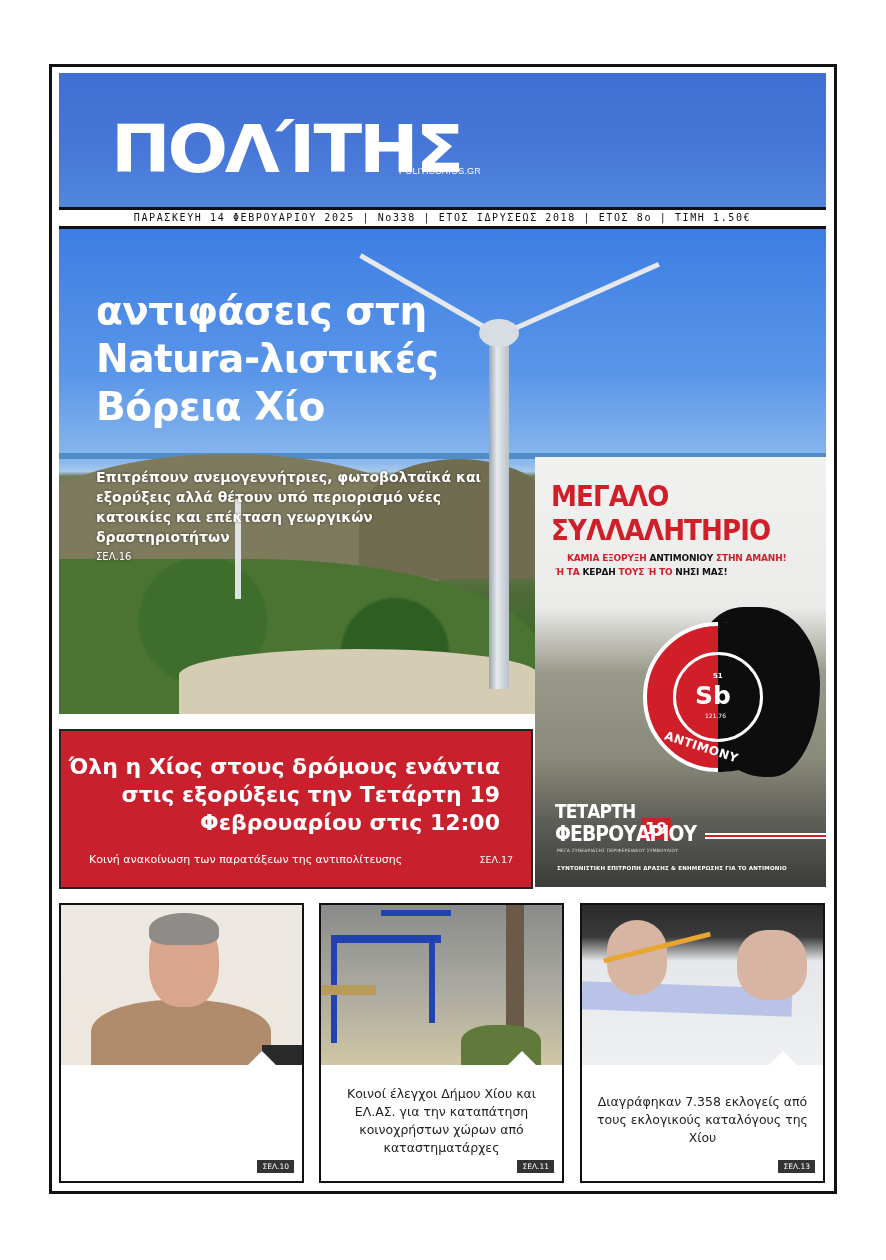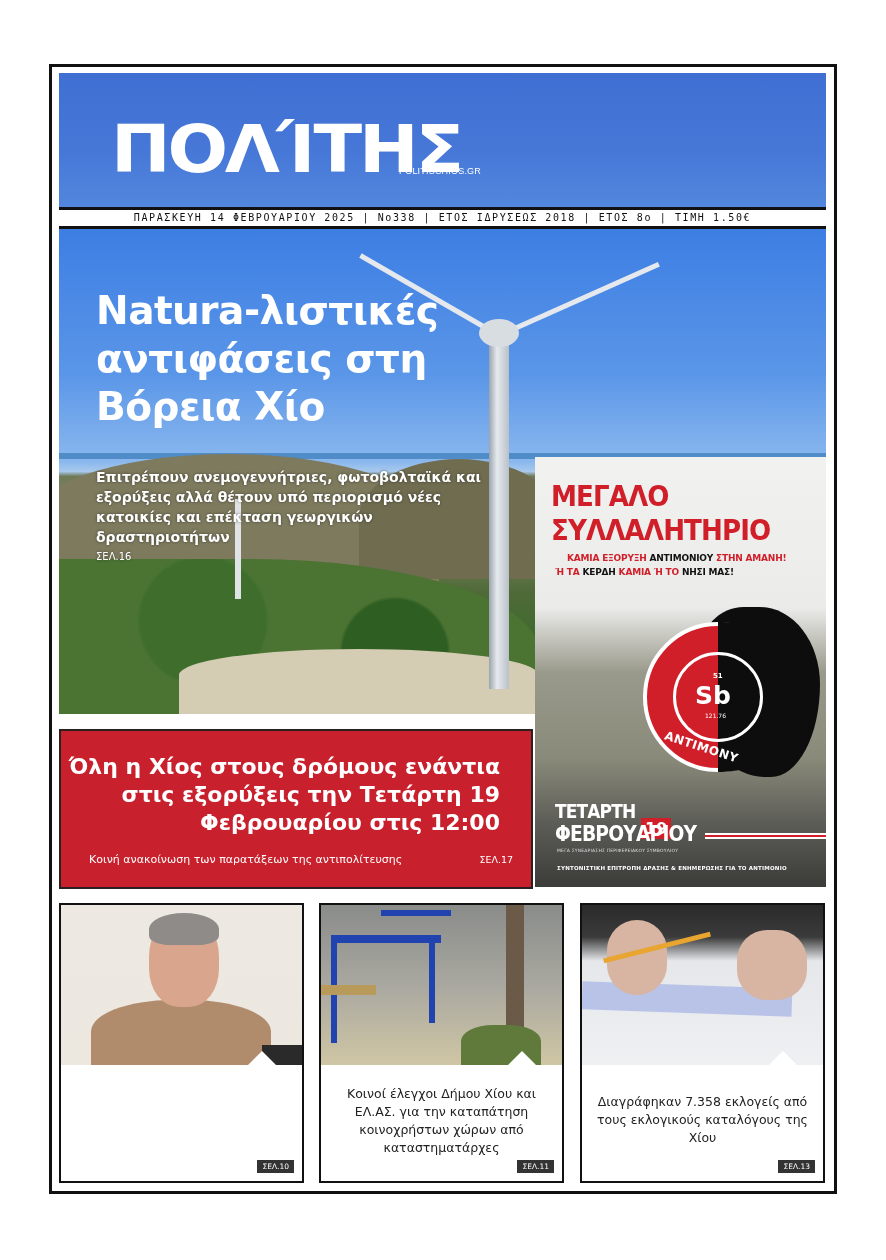--- a/index.html
+++ b/index.html
@@ -101,8 +101,8 @@
   <div class="nacelle"></div>
 
   <div class="hero-title">
+    <div>αντιφάσεις στη</div>
     <div>Natura-λιστικές</div>
-    <div>αντιφάσεις στη</div>
     <div>Βόρεια Χίο</div>
   </div>
   <div class="hero-sub">Επιτρέπουν ανεμογεννήτριες, φωτοβολταϊκά και εξορύξεις αλλά θέτουν υπό περιορισμό νέες κατοικίες και επέκταση γεωργικών δραστηριοτήτων</div>

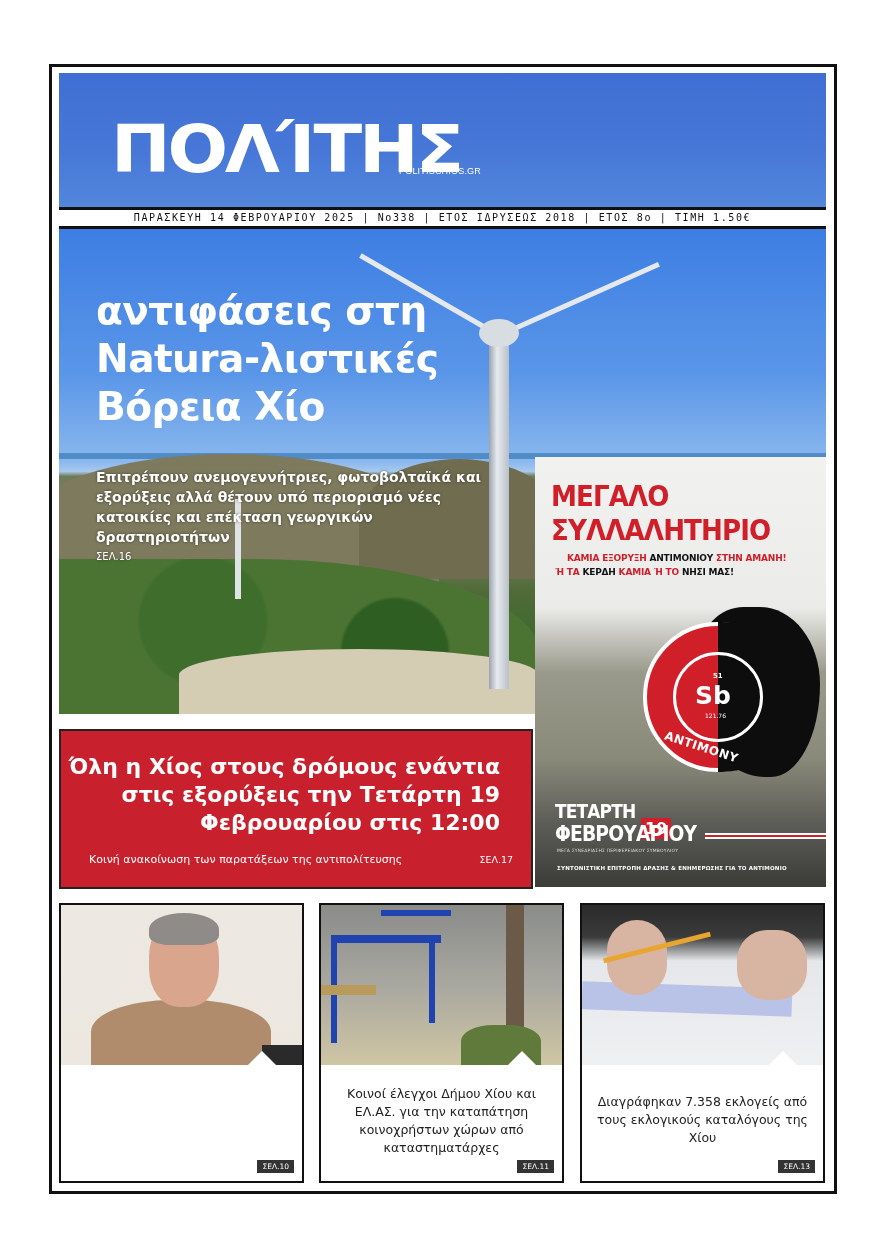--- a/index.html
+++ b/index.html
@@ -115,7 +115,7 @@
     <div>ΣΥΛΛΑΛΗΤΗΡΙΟ</div>
   </div>
   <div class="poster-tag1"><span>ΚΑΜΙΑ ΕΞΟΡΥΞΗ </span><span class="blk">ΑΝΤΙΜΟΝΙΟΥ</span><span> ΣΤΗΝ ΑΜΑΝΗ!</span></div>
-  <div class="poster-tag2"><span>Ή ΤΑ </span><span class="blk">ΚΕΡΔΗ</span><span> ΚΑΜΙΑ Ή ΤΟ </span><span class="blk">ΝΗΣΙ ΜΑΣ!</span></div>
+  <div class="poster-tag2"><span>Ή ΤΑ </span><span class="blk">ΚΕΡΔΗ</span><span> ΤΟΥΣ Ή ΤΟ </span><span class="blk">ΝΗΣΙ ΜΑΣ!</span></div>
   <div class="island"></div>
   <div class="sb-ring"></div>
   <div class="sb-ring-half"></div>

